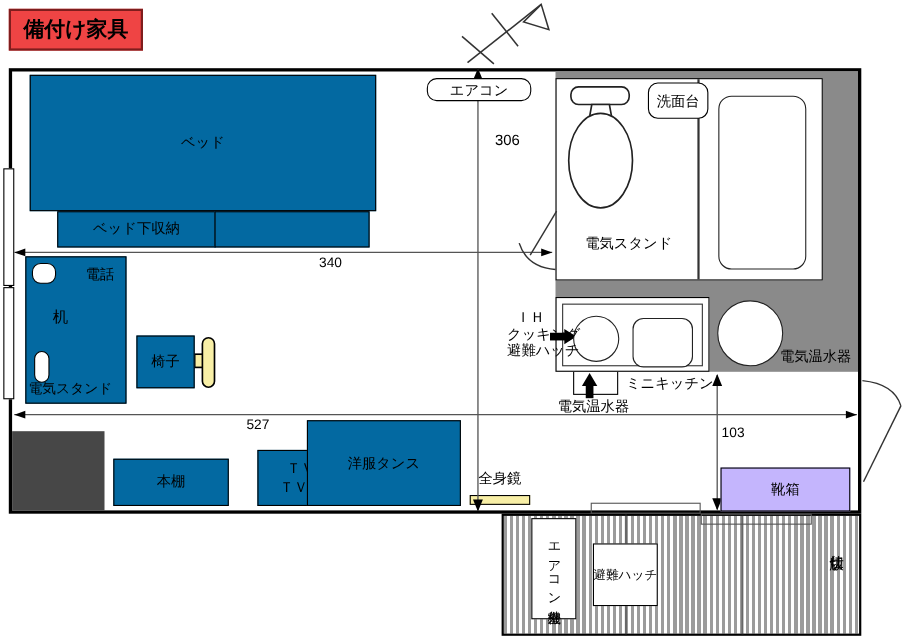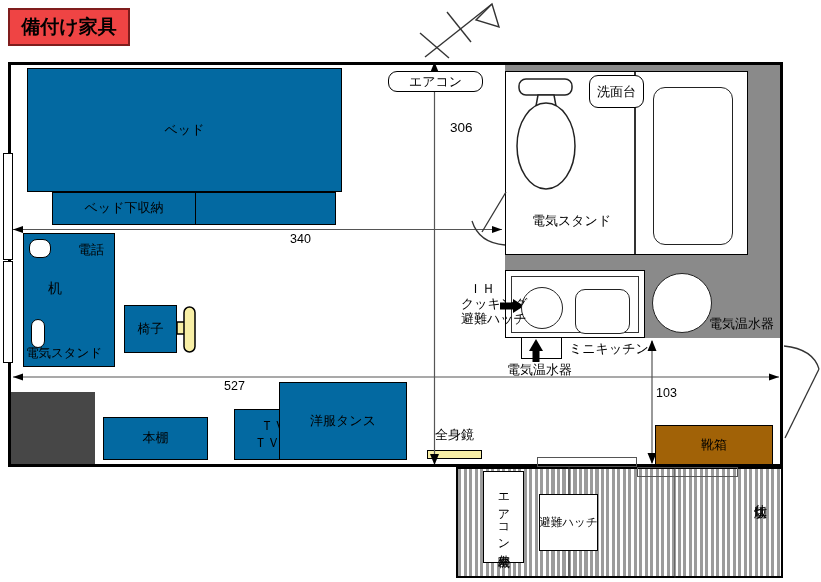--- a/index.html
+++ b/index.html
@@ -122,7 +122,7 @@
     <span>ＴＶ</span>
     <span>ＴＶ台</span>
   </div>
-  <div class="abs furn" style="left:279px;top:382px;width:128px;height:78px;">
+  <div class="abs furn" style="left:279px;top:382px;width:140px;height:78px;">
     <span>洋服タンス</span>
   </div>
   <div class="abs mirror-bar"></div>

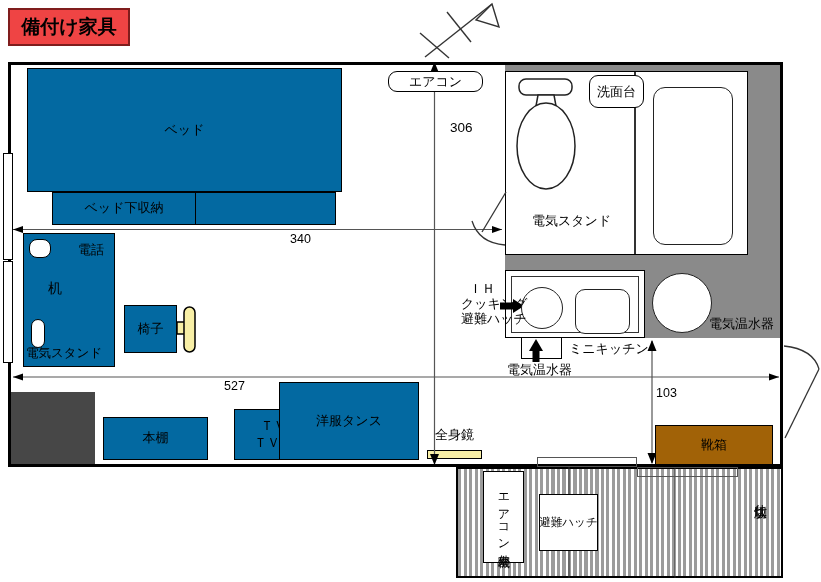--- a/index.html
+++ b/index.html
@@ -36,7 +36,7 @@
   
   .dark-block{left:11px;top:392px;width:84px;height:72px;background:#474747;z-index:1;}
   .mirror-bar{left:427px;top:450px;width:55px;height:9px;background:#F8EFA6;border:1px solid #000;z-index:1;}
-  .shoe-box{left:655px;top:425px;width:118px;height:40px;background:#a16207;border:1.5px solid #000;
+  .shoe-box{left:655px;top:425px;width:118px;height:40px;background:#c4b5fd;border:1.5px solid #000;
     display:flex;align-items:center;justify-content:center;font-size:13px;z-index:3;}
   .threshold{border:1px solid #555;background:transparent;z-index:3;}
   

